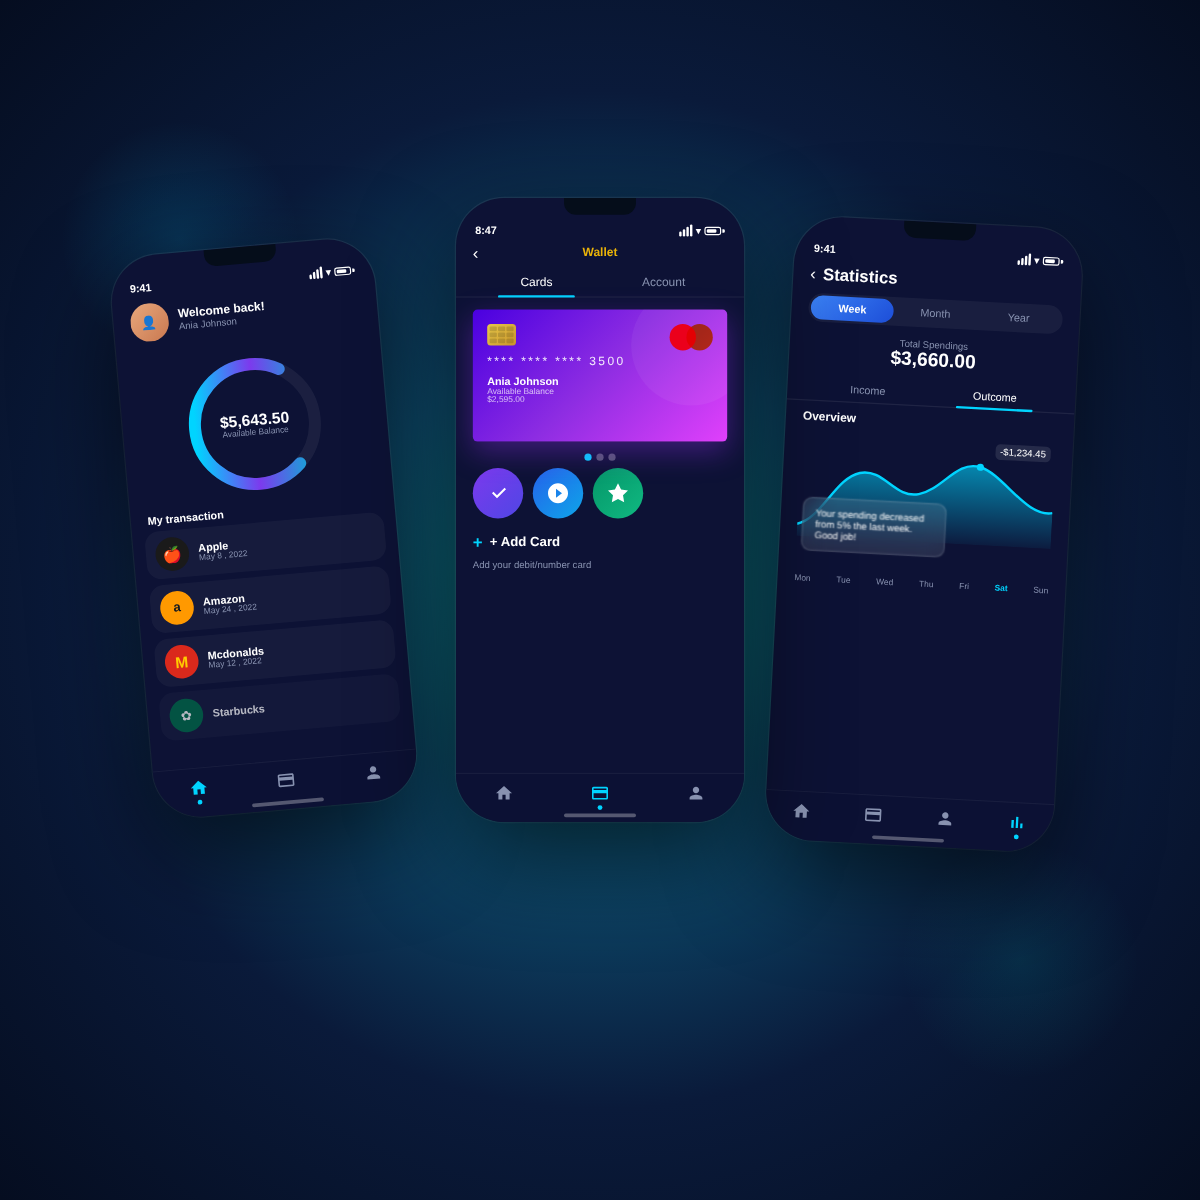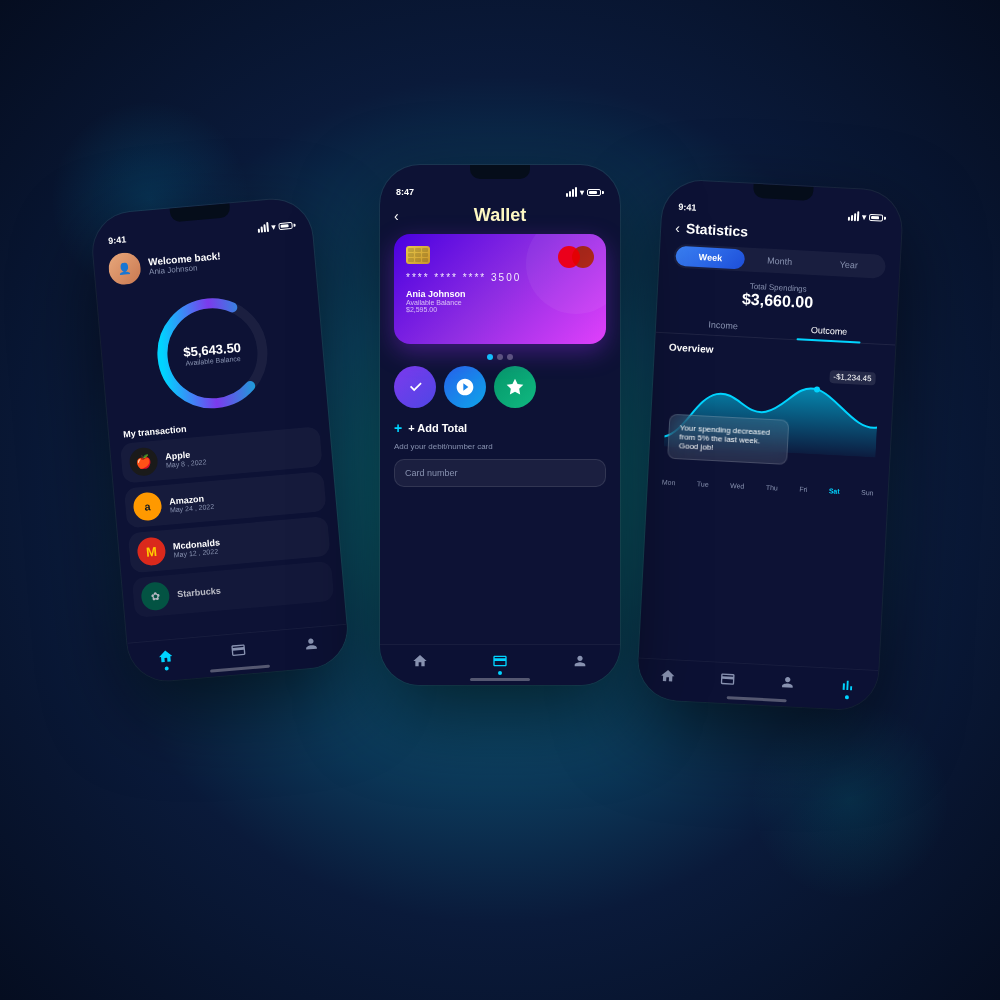--- a/index.html
+++ b/index.html
@@ -248,9 +248,9 @@
     }
 
     .page-title {
-      font-size: 18px;
+      font-size: 10px;
       font-weight: 700;
-      color: #fef9c3;
+      color: #eab308;
     }
 
     .tab-row {

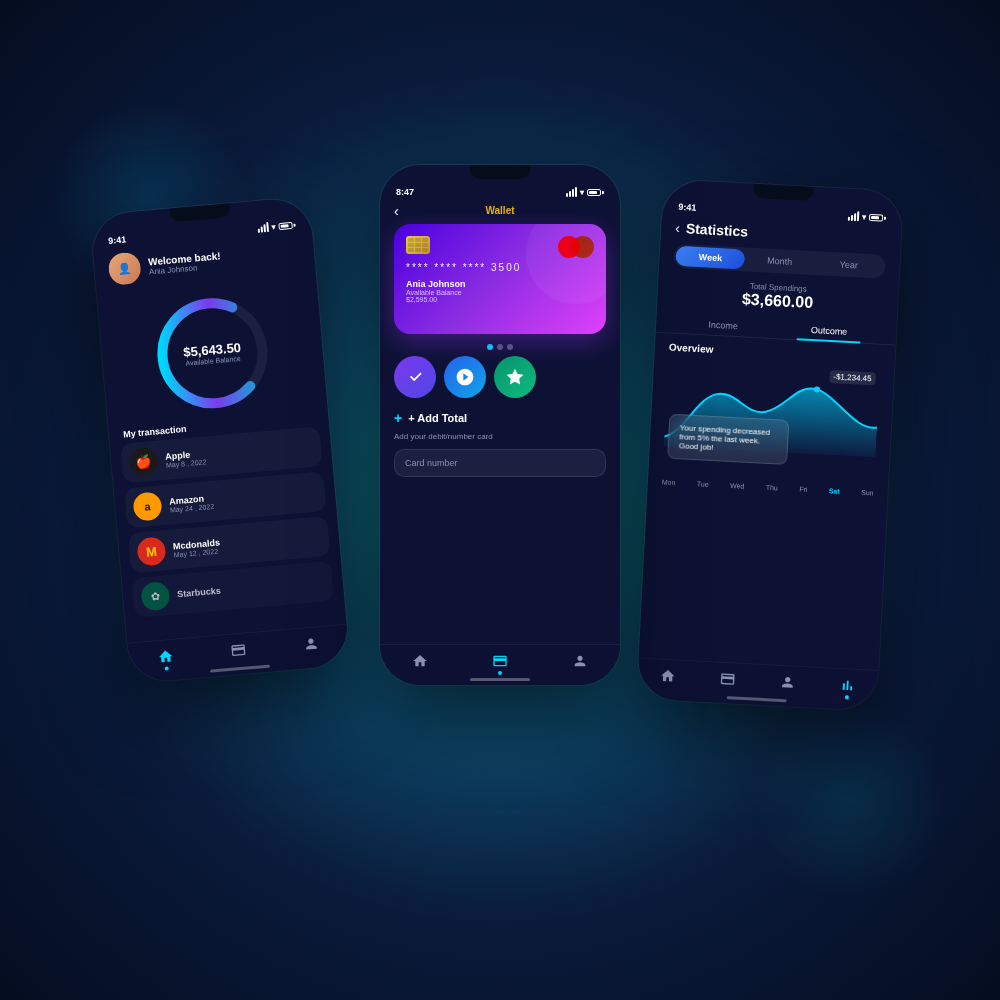--- a/index.html
+++ b/index.html
@@ -772,6 +772,10 @@
       <div class="page-title">Wallet</div>
     </div>
 
+    <div class="tab-row">
+      <div class="tab active">Cards</div>
+      <div class="tab">Account</div>
+    </div>
 
     <div class="card-container">
       <div class="credit-card">

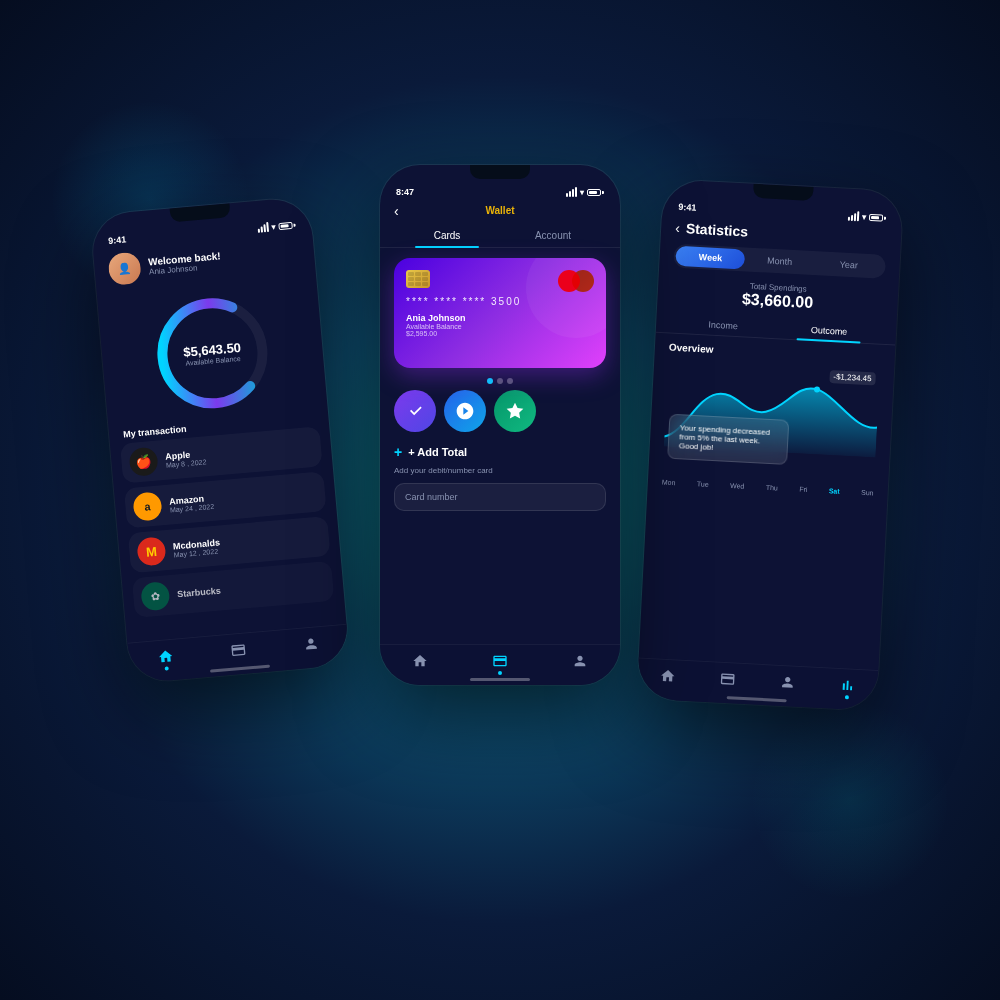--- a/index.html
+++ b/index.html
@@ -291,7 +291,7 @@
     .credit-card {
       width: 100%;
       height: 110px;
-      border-radius: 16px;
+      border-radius: 4px;
       background: linear-gradient(135deg, #4a00e0, #8e2de2, #e040fb);
       padding: 12px;
       position: relative;

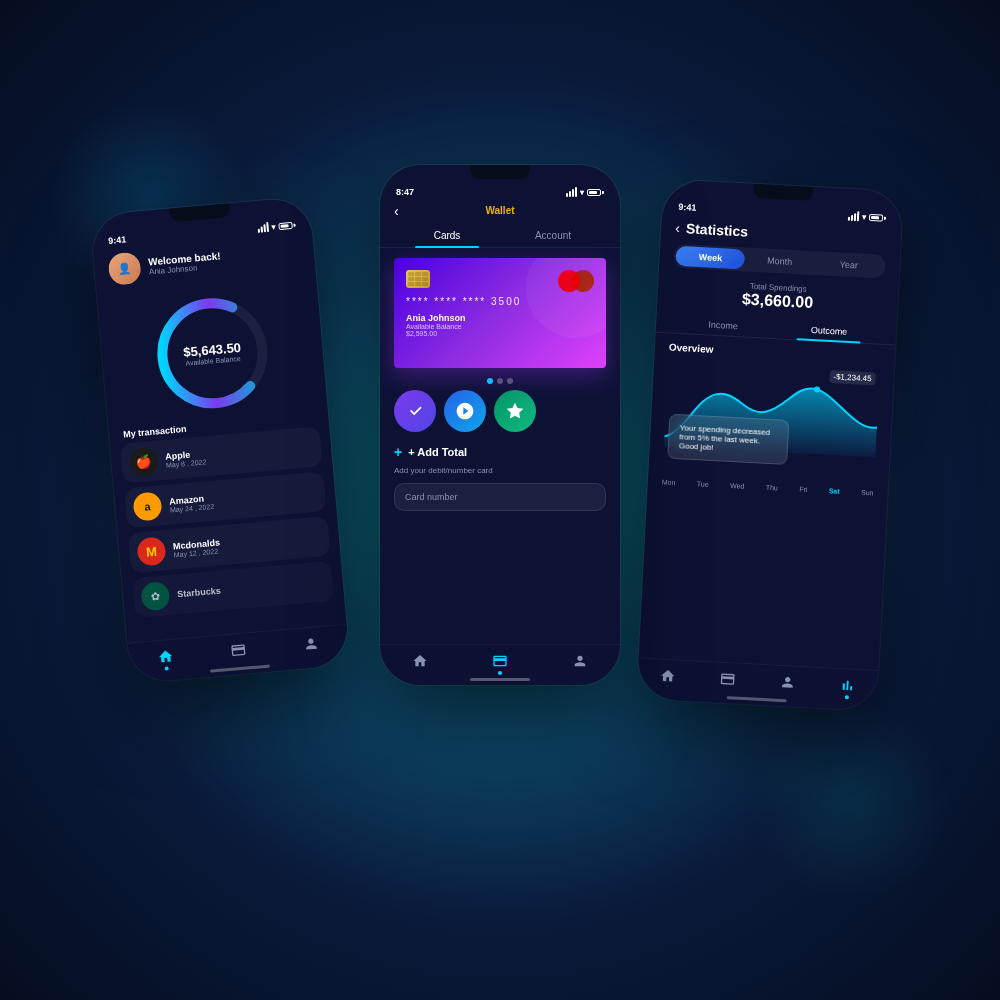--- a/index.html
+++ b/index.html
@@ -834,7 +834,7 @@
     <div class="add-card-section">
       <div class="add-card-header">
         <span class="add-icon">+</span>
-        <span class="add-card-title">+ Add Total</span>
+        <span class="add-card-title">+ Add Card</span>
       </div>
       <div class="add-card-sub">Add your debit/number card</div>
       <div class="card-input">Card number</div>

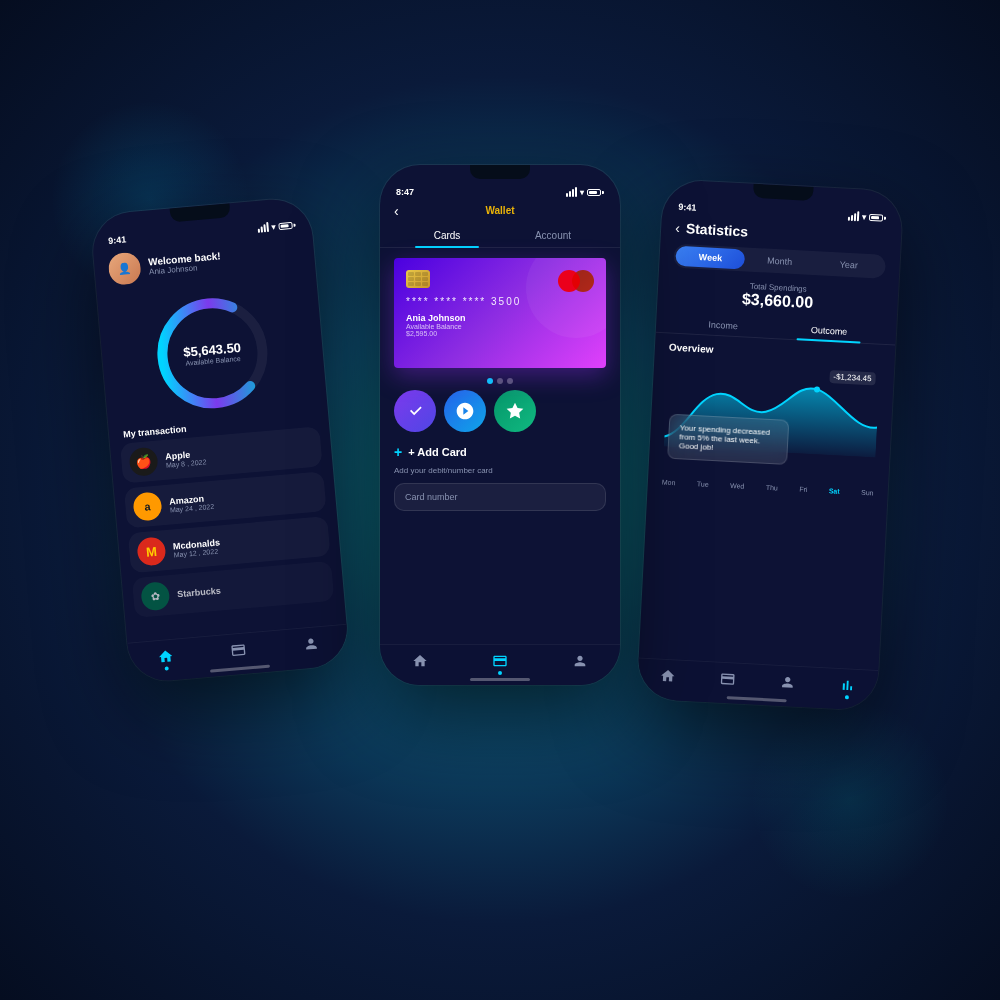--- a/index.html
+++ b/index.html
@@ -837,7 +837,6 @@
         <span class="add-card-title">+ Add Card</span>
       </div>
       <div class="add-card-sub">Add your debit/number card</div>
-      <div class="card-input">Card number</div>
     </div>
 
     <div class="bottom-nav">

